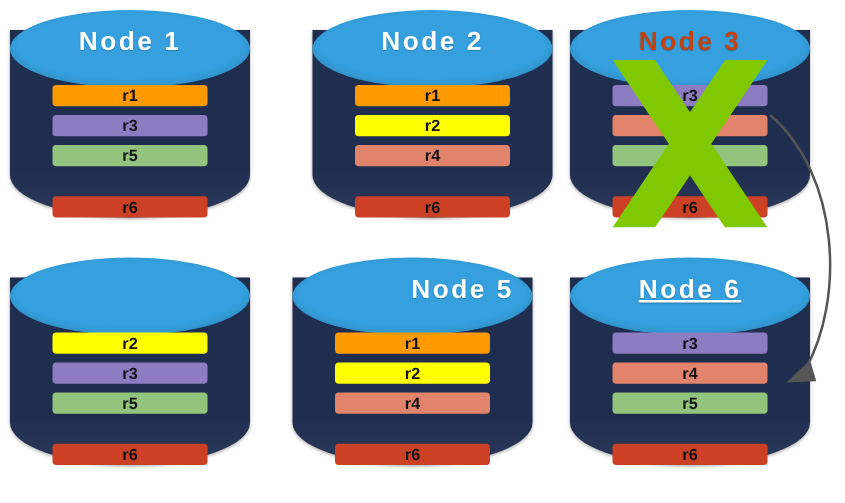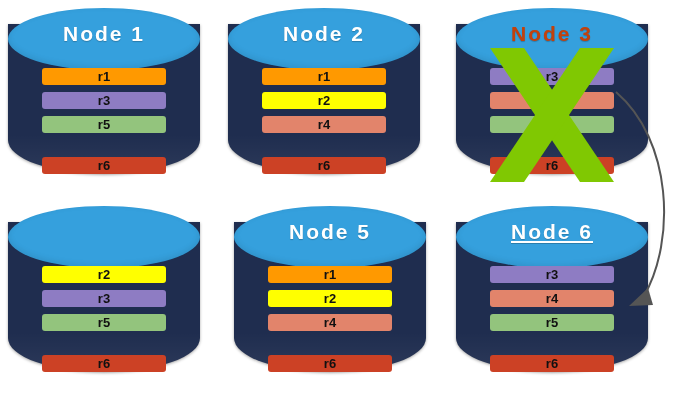--- a/index.html
+++ b/index.html
@@ -118,7 +118,7 @@
     </div>
   </div>
 
-  <div class="node" style="left:226px; top:8px;">
+  <div class="node" style="left:248px; top:8px;">
     <div class="cyl-body" style="background: rgb(31, 45, 79);"></div>
     <div class="cyl-top" style="background: rgb(53, 160, 221);"></div>
     <div class="node-title" style="color: rgb(255, 255, 255);">Node 2</div>

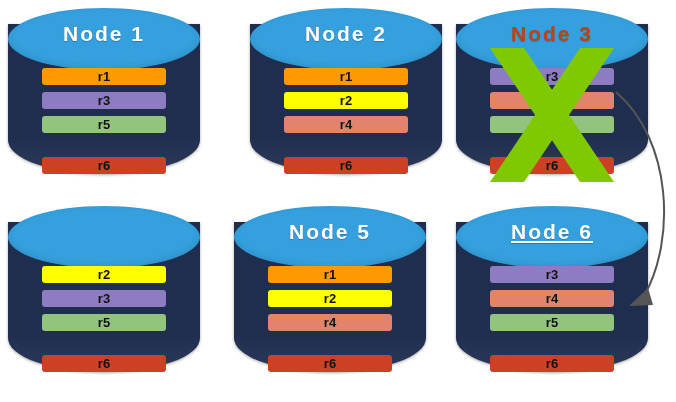--- a/index.html
+++ b/index.html
@@ -162,7 +162,7 @@
   <div class="node" style="left:232px; top:206px;">
     <div class="cyl-body" style="background: rgb(31, 45, 79);"></div>
     <div class="cyl-top" style="background: rgb(53, 160, 221);"></div>
-    <div class="node-title" style="color: rgb(255, 255, 255);">Node 5</div>
+    <div class="node-title" style="color: rgb(255, 255, 255); padding-left: 40px;">Node 5</div>
     <div class="records">
       <div class="record" style="background: rgb(255, 153, 0);">r1</div>
       <div class="record" style="background: rgb(255, 255, 0);">r2</div>

